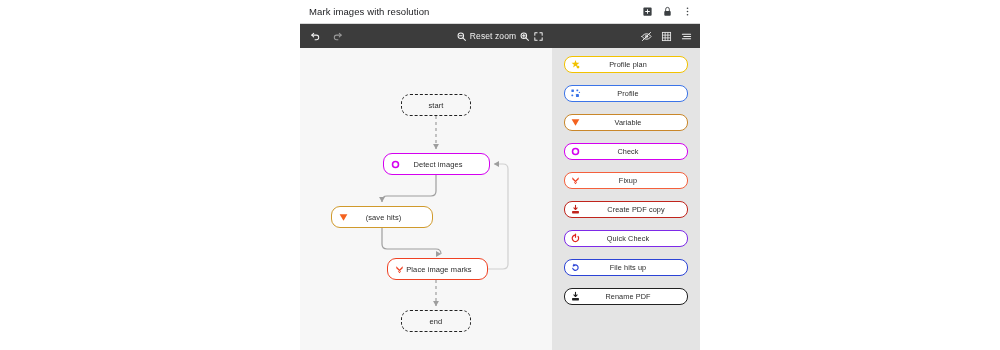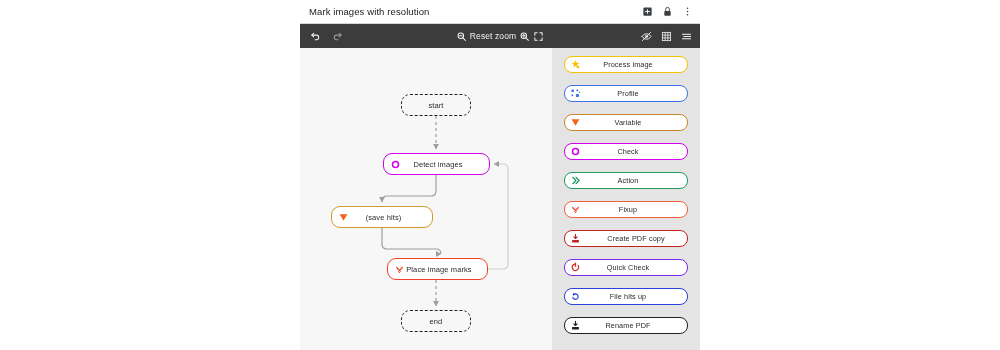--- a/index.html
+++ b/index.html
@@ -313,7 +313,7 @@
             <circle cx="17.5" cy="17.5" r="3" fill="#f2c200"></circle>
           </svg>
         </span>
-        <span class="pal-label">Process image</span>
+        <span class="pal-label">Profile plan</span>
       </div>
 
       <div class="pal-item" style="border-color:#3b74e8;">

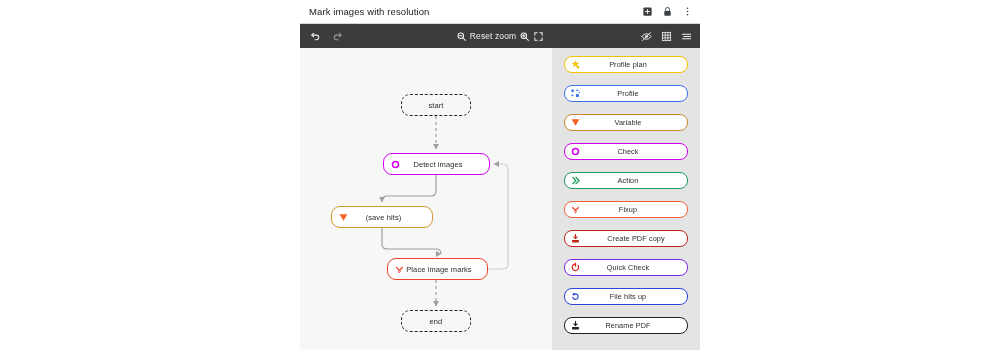--- a/index.html
+++ b/index.html
@@ -347,15 +347,6 @@
         <span class="pal-label">Check</span>
       </div>
 
-      <div class="pal-item" style="border-color:#1f9a5f;">
-        <span class="pal-icon">
-          <svg viewBox="0 0 24 24" width="11" height="11" fill="none" stroke="#1f9a5f" stroke-width="2.6" stroke-linecap="round" stroke-linejoin="round">
-            <polyline points="6,5 13,12 6,19"></polyline>
-              <polyline points="13,5 20,12 13,19"></polyline>
-          </svg>
-        </span>
-        <span class="pal-label">Action</span>
-      </div>
 
       <div class="pal-item" style="border-color:#f4603c;">
         <span class="pal-icon">

